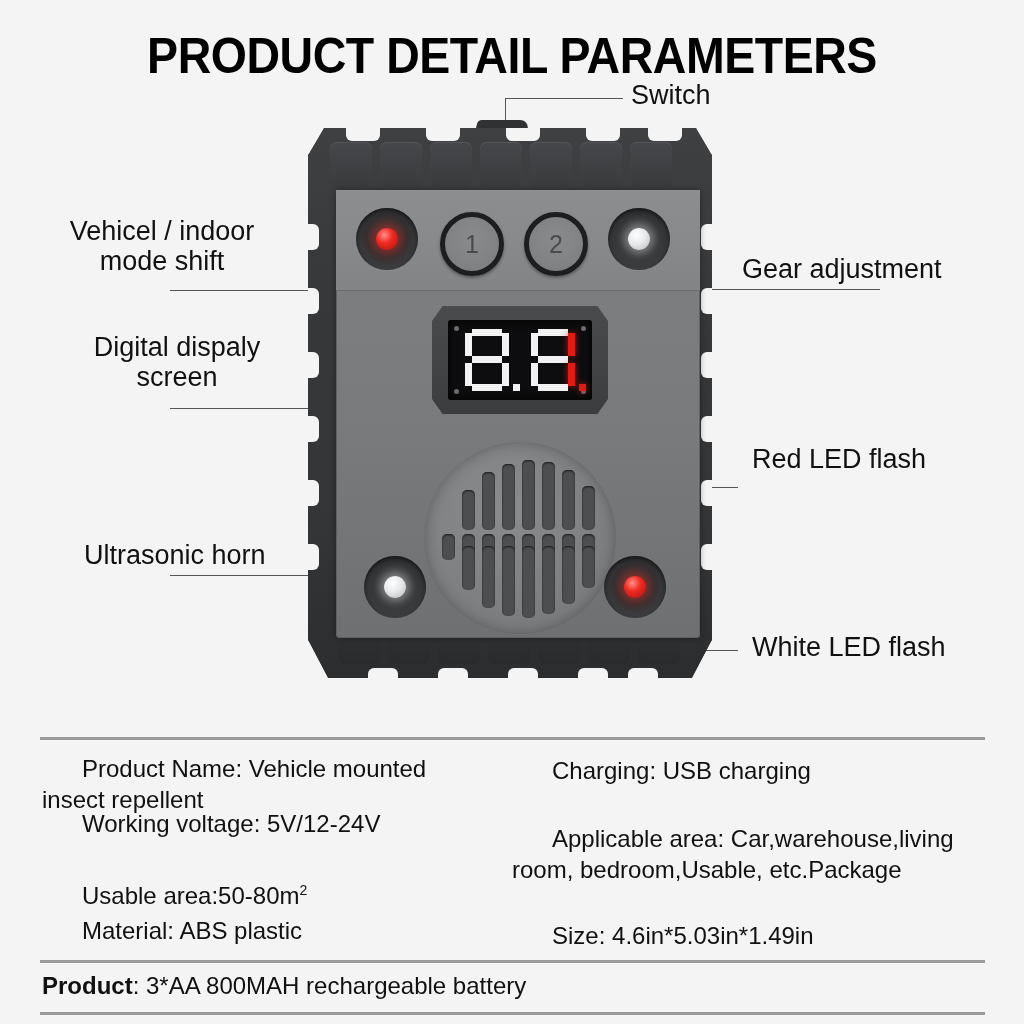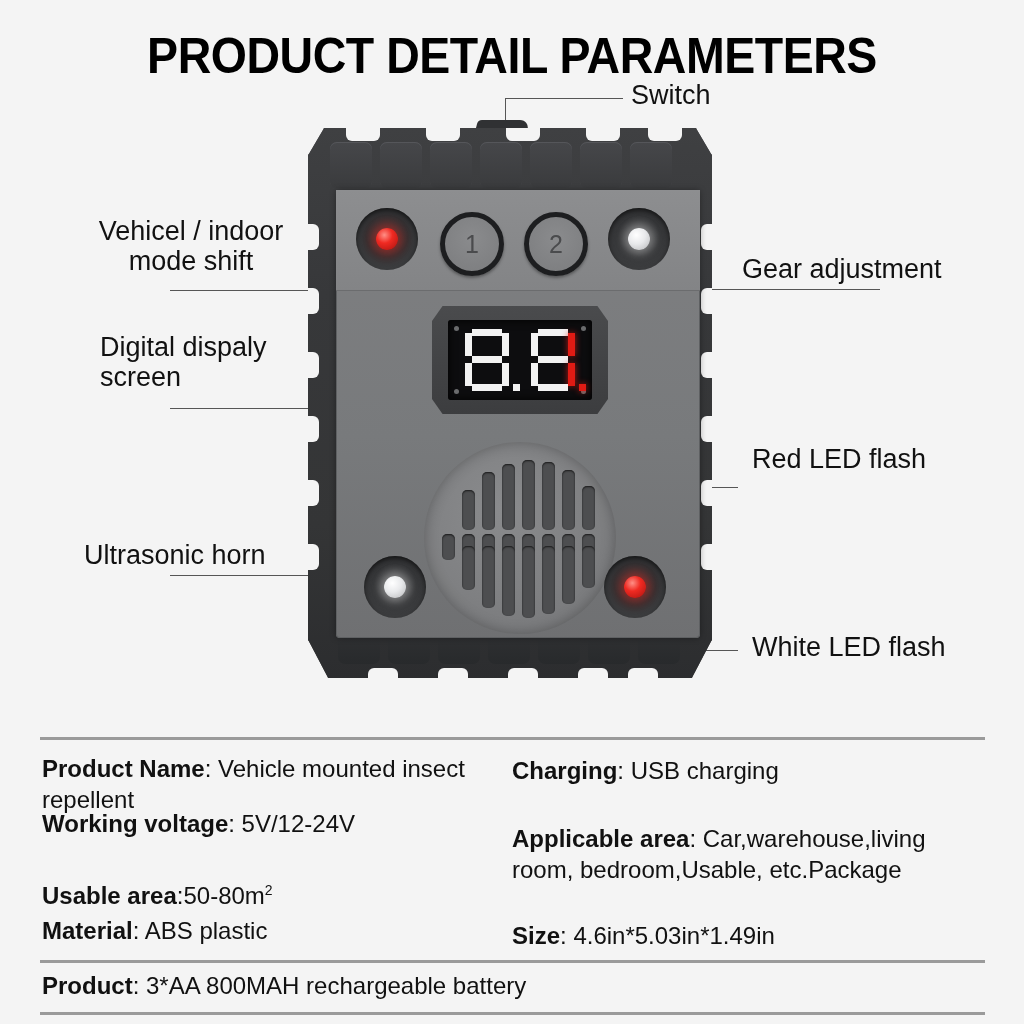--- a/index.html
+++ b/index.html
@@ -28,7 +28,7 @@
   
   .callout{position:absolute;font-size:27px;color:#111;line-height:1.12;white-space:pre-line;}
   .c-switch{left:631px;top:80px;}
-  .c-mode{left:81px;top:216px;width:220px;text-align:center;}
+  .c-mode{left:52px;top:216px;width:220px;text-align:center;}
   .c-gear{left:742px;top:254px;}
   .c-display{left:100px;top:332px;width:186px;}
   .c-redled{left:752px;top:444px;}

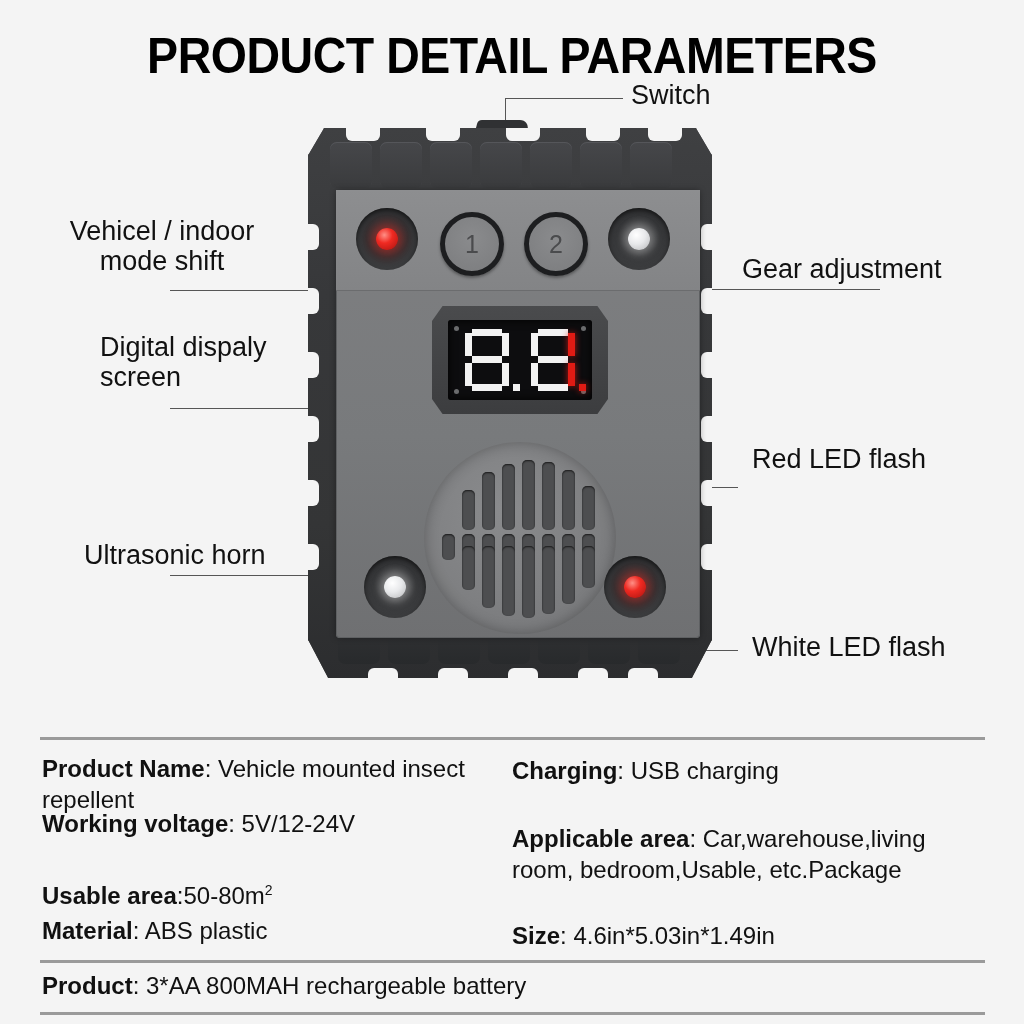--- a/index.html
+++ b/index.html
@@ -30,7 +30,7 @@
   .c-switch{left:631px;top:80px;}
   .c-mode{left:52px;top:216px;width:220px;text-align:center;}
   .c-gear{left:742px;top:254px;}
-  .c-display{left:100px;top:332px;width:186px;}
+  .c-display{left:84px;top:332px;width:186px;text-align:center;}
   .c-redled{left:752px;top:444px;}
   .c-horn{left:84px;top:540px;}
   .c-whiteled{left:752px;top:632px;}

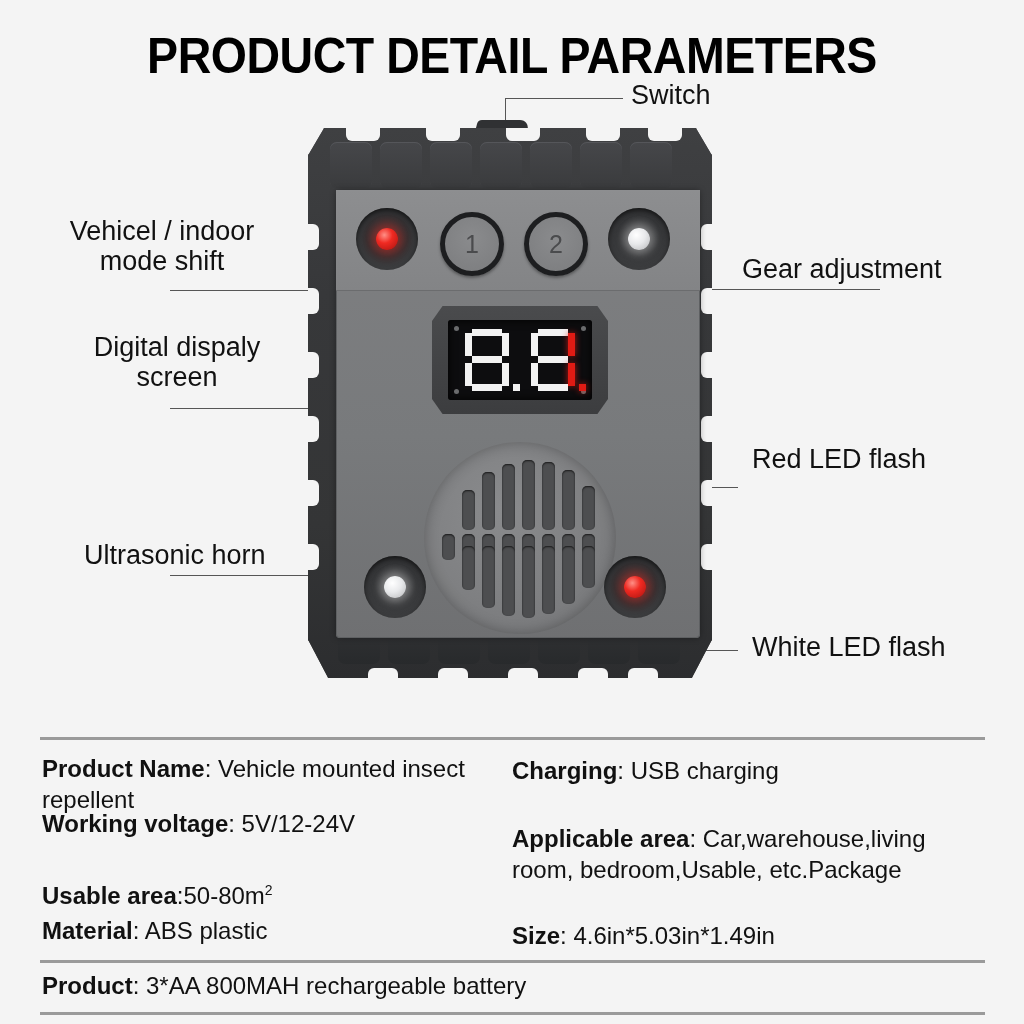--- a/index.html
+++ b/index.html
@@ -154,7 +154,7 @@
   .rule.bot{top:1012px;}
 
   .spec{position:absolute;font-size:24px;line-height:1.3;color:#111;}
-  .spec b{font-weight:bold;}
+  .spec b{font-weight:normal;margin-left:40px;}
   .col-l{left:42px;width:450px;}
   .col-r{left:512px;width:470px;}
   .s1{top:753px;}

